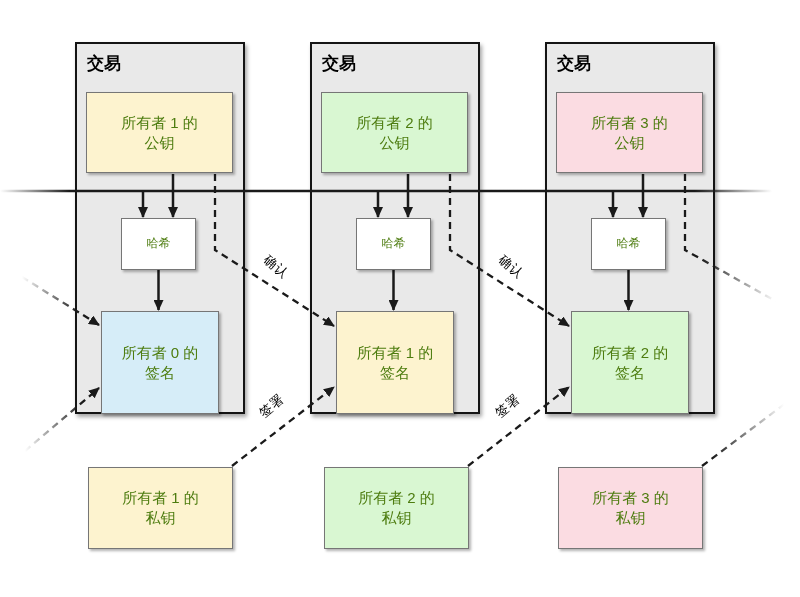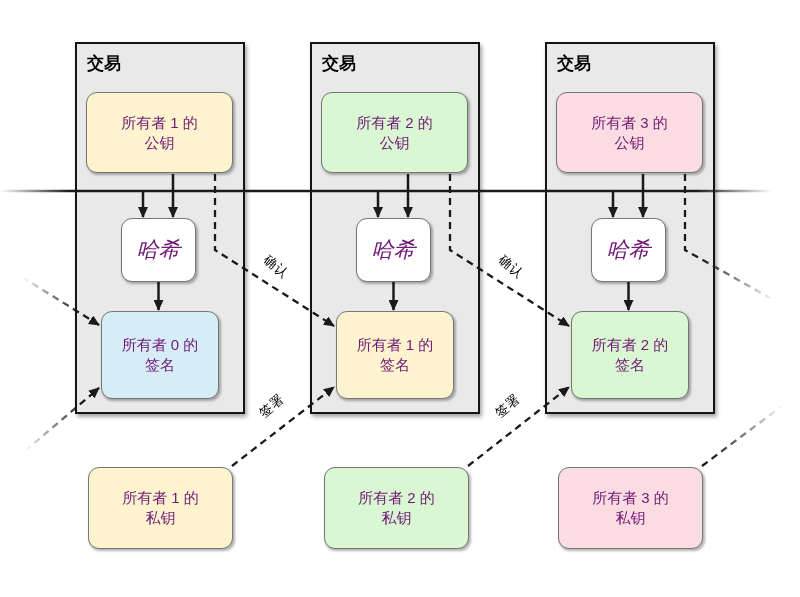--- a/index.html
+++ b/index.html
@@ -19,8 +19,8 @@
   svg.wires{position:absolute;left:0;top:0;z-index:2;}
   .node{
     position:absolute;display:flex;flex-direction:column;align-items:center;justify-content:center;
-    text-align:center;font-size:15px;line-height:1.32;color:#701a75;
-    border:1.5px solid #767676;border-radius:11px;box-sizing:border-box;
+    text-align:center;font-size:15px;line-height:1.32;color:#4d7c0f;
+    border:1.5px solid #767676;border-radius:0;box-sizing:border-box;
     box-shadow:1.5px 2px 2.5px rgba(0,0,0,0.30);
     background:#fff;z-index:3;
   }

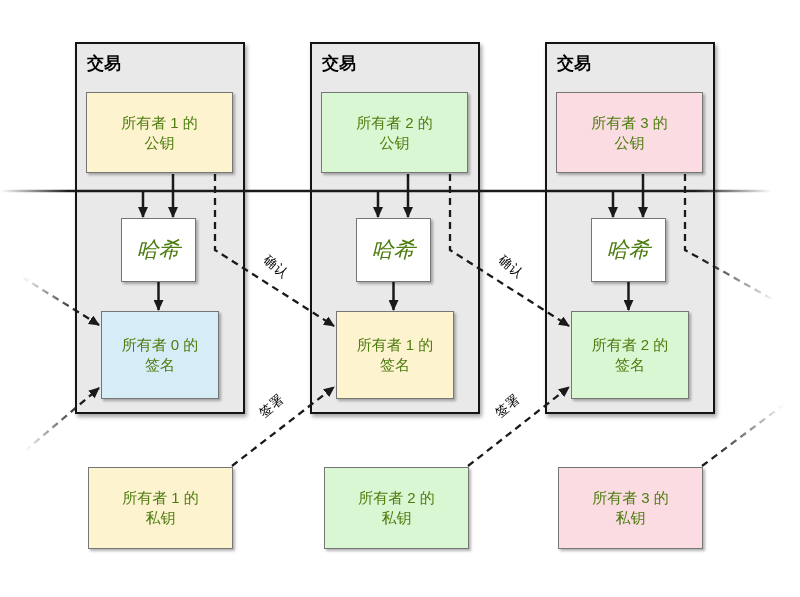--- a/index.html
+++ b/index.html
@@ -25,7 +25,7 @@
     background:#fff;z-index:3;
   }
   .keybox{width:147px;height:81px;top:92px;}
-  .hashbox{width:75px;height:64px;top:218px;font-size:22px;font-style:italic;}
+  .hashbox{width:75px;height:52px;top:218px;font-size:12px;}
   .sigbox{width:118px;height:88px;top:311px;}
   .privbox{width:145px;height:82px;top:467px;}
   .edge-label{

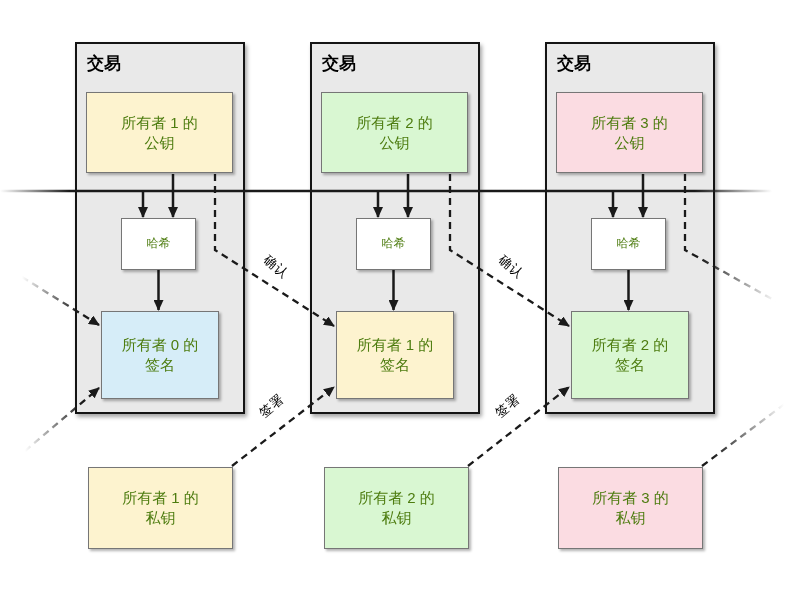--- a/index.html
+++ b/index.html
@@ -26,7 +26,7 @@
   }
   .keybox{width:147px;height:81px;top:92px;}
   .hashbox{width:75px;height:52px;top:218px;font-size:12px;}
-  .sigbox{width:118px;height:88px;top:311px;}
+  .sigbox{width:118px;height:103px;top:311px;}
   .privbox{width:145px;height:82px;top:467px;}
   .edge-label{
     position:absolute;z-index:3;font-size:13px;color:#000;letter-spacing:1px;white-space:nowrap;

